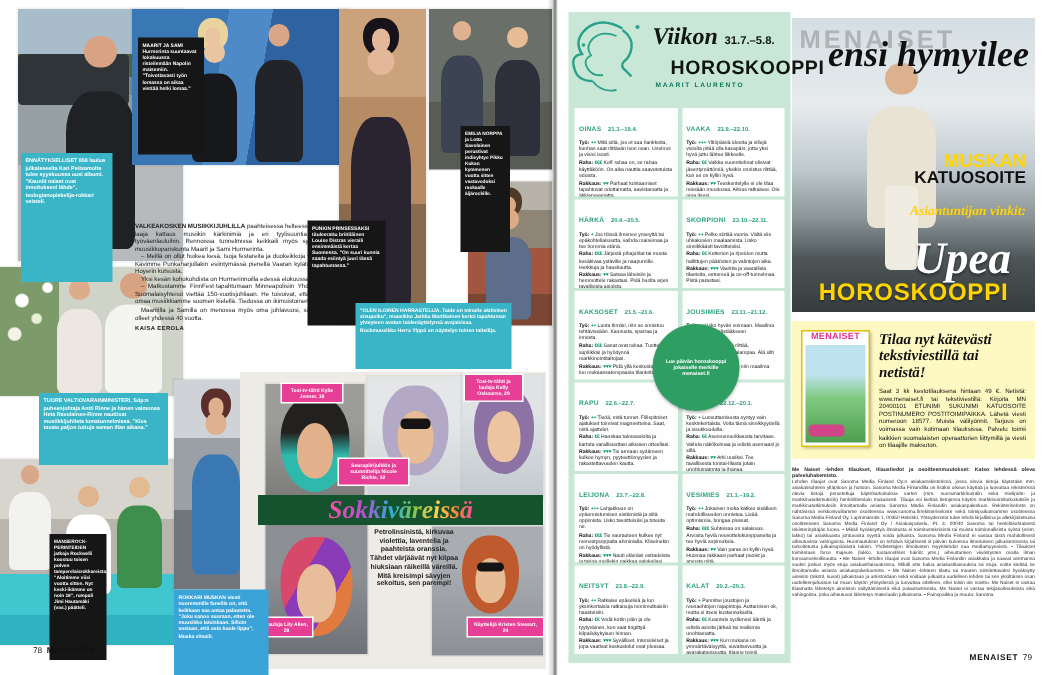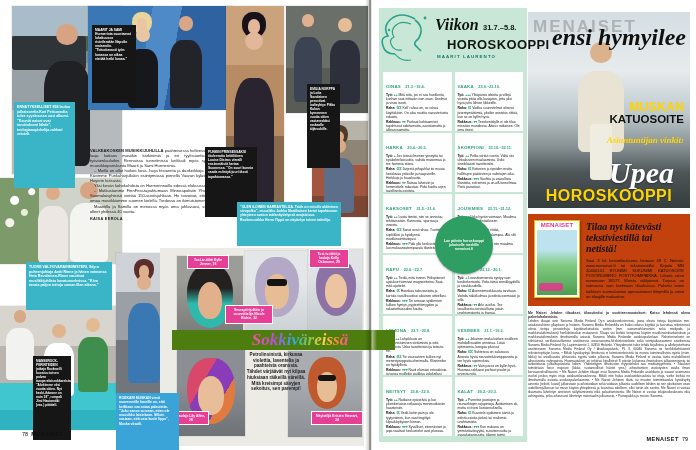--- a/index.html
+++ b/index.html
@@ -61,7 +61,7 @@
   .p-right{position:absolute;text-align:right;}
   .promo-upea{position:absolute;font-family:"Liberation Serif",serif;font-style:italic;font-weight:bold;font-size:30px;color:#fff;text-shadow:0 1px 2px rgba(0,0,0,.45);}
   .promo-muoti{position:absolute;width:100%;text-align:center;font-weight:900;font-size:16px;letter-spacing:.5px;color:#ffd400;text-shadow:0 1px 1px rgba(0,0,0,.3);}
-  .subbox{position:absolute;background:#c2410c;}
+  .subbox{position:absolute;background:#fef9c3;}
   .sub-title{position:absolute;font-family:"Liberation Serif",serif;font-style:italic;font-weight:bold;font-size:10px;line-height:11px;color:#111;}
   .sub-body{position:absolute;font-size:4.1px;line-height:5.1px;color:#111;text-align:justify;}
   .cover{position:absolute;background:#fff;border:1px solid #e0c200;box-shadow:1px 1px 2px rgba(0,0,0,.25);overflow:hidden;}

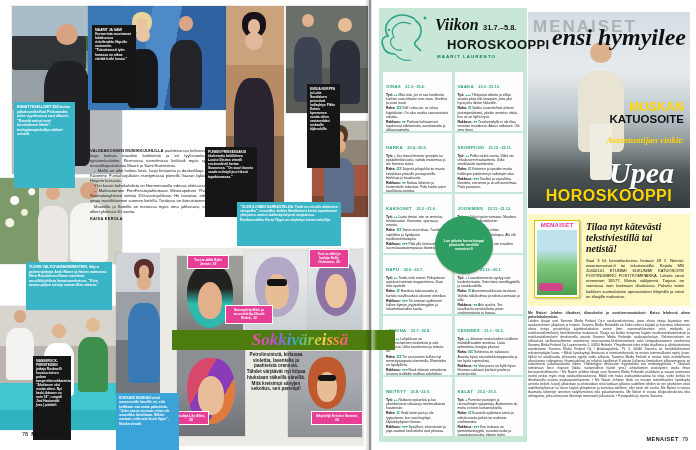--- a/index.html
+++ b/index.html
@@ -32,7 +32,7 @@
   .article .byline{font-weight:bold;margin-top:2px;font-size:3.9px;letter-spacing:.3px;}
   
   .sokki{position:absolute;background:#edebe6;z-index:6;}
-  .sokki-bar{position:absolute;background:#4d7c0f;display:flex;align-items:flex-start;justify-content:center;z-index:8;padding-left:33px;}
+  .sokki-bar{position:absolute;background:#14532d;display:flex;align-items:flex-start;justify-content:center;z-index:8;}
   .sokki-title{font-family:"Liberation Serif",serif;font-style:italic;font-weight:bold;font-size:17px;background:linear-gradient(90deg,#ff4fa0,#b44fd8 25%,#2bb3d8 45%,#8bc34a 60%,#ffd24f 75%,#ff7a3d 90%,#ff4fa0);-webkit-background-clip:text;background-clip:text;color:transparent;}
   .sokki-body{position:absolute;font-size:4.6px;line-height:5.7px;color:#222;text-align:center;font-weight:bold;z-index:7;}
   .maglabel{position:absolute;background:#e73f96;color:#fff;font-weight:bold;font-size:3.4px;line-height:4.2px;text-align:center;padding:2px;z-index:9;box-shadow:0 0 0 1px #fff;}

